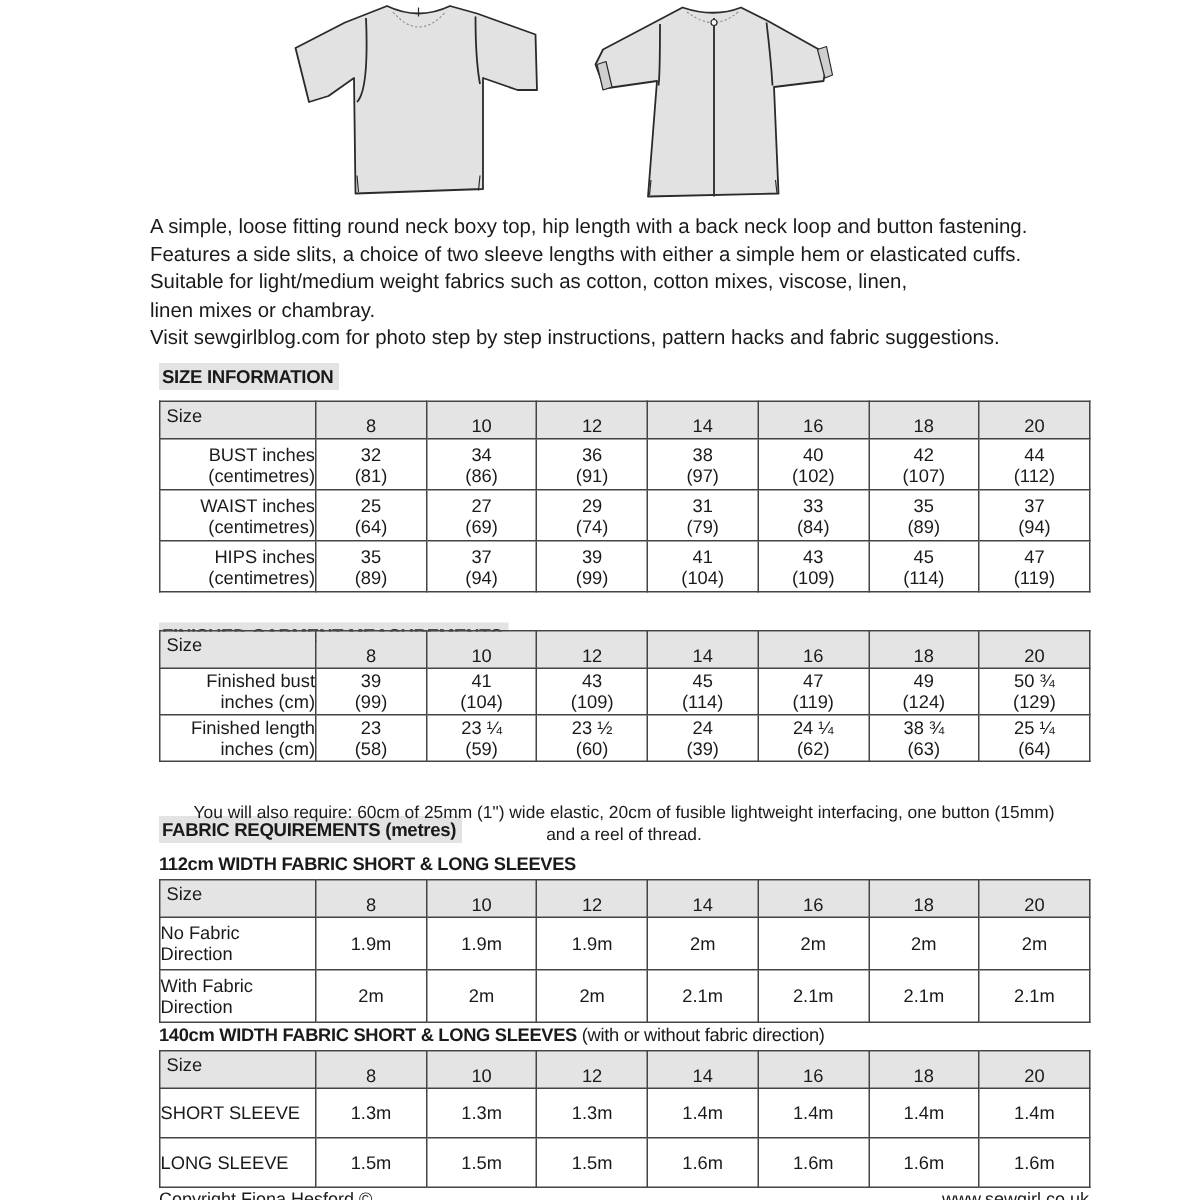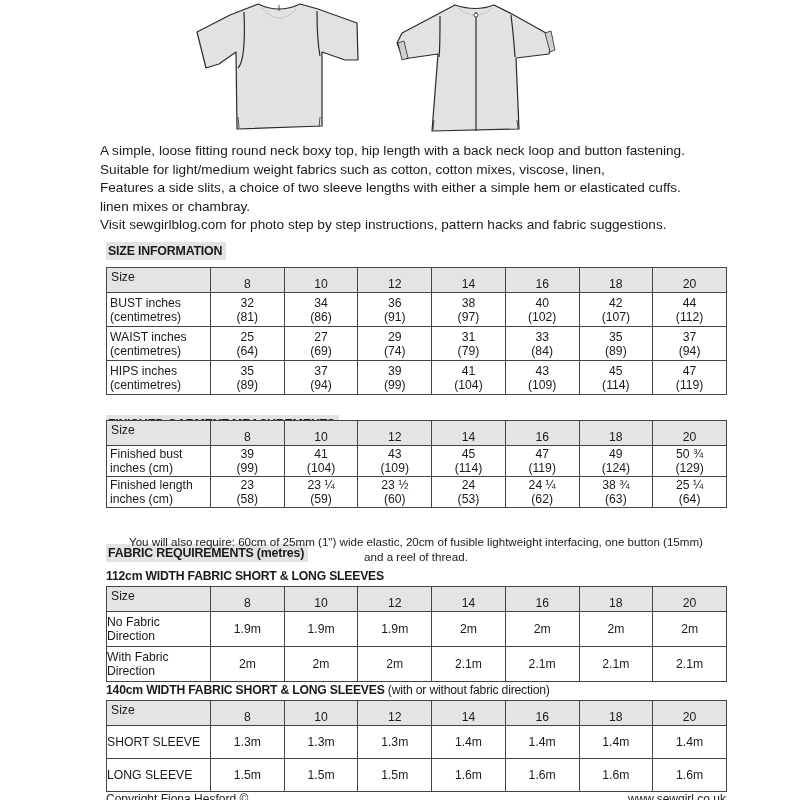--- a/index.html
+++ b/index.html
@@ -63,8 +63,8 @@
 
 <div class="desc">
   <div>A simple, loose fitting round neck boxy top, hip length with a back neck loop and button fastening.</div>
+  <div>Features a side slits, a choice of two sleeve lengths with either a simple hem or elasticated cuffs.</div>
   <div>Suitable for light/medium weight fabrics such as cotton, cotton mixes, viscose, linen,</div>
-  <div>Features a side slits, a choice of two sleeve lengths with either a simple hem or elasticated cuffs.</div>
   <div>linen mixes or chambray.</div>
   <div>Visit sewgirlblog.com for photo step by step instructions, pattern hacks and fabric suggestions.</div>
 </div>

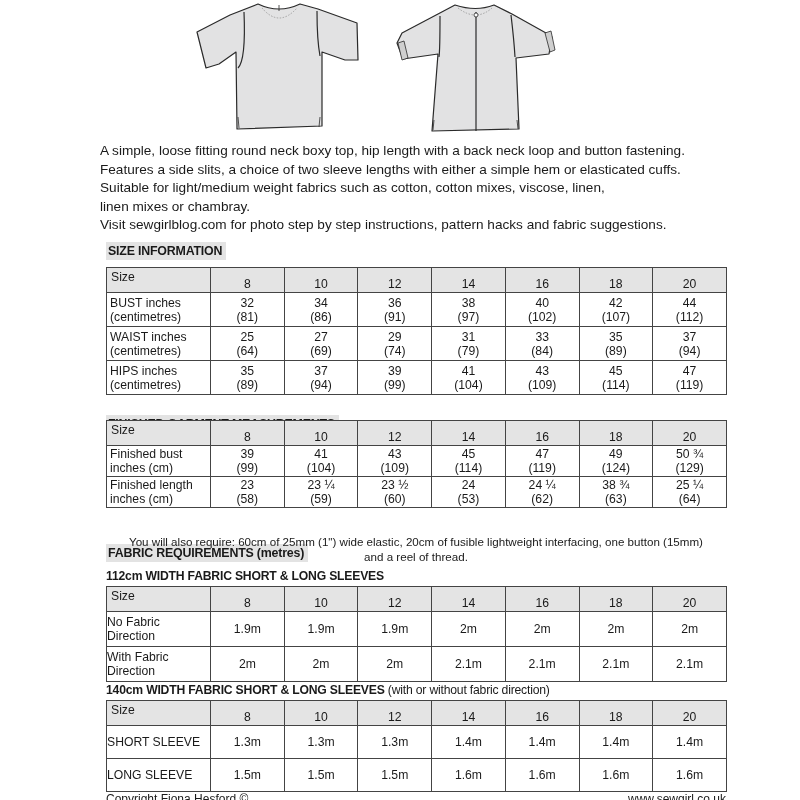--- a/index.html
+++ b/index.html
@@ -20,7 +20,7 @@
   th { background: #e4e4e4; height: 21px; text-align: center; vertical-align: bottom; padding-bottom: 1px; }
   th.lbl { text-align: left; vertical-align: top; padding-left: 4px; padding-top: 2px; }
   td { text-align: center; line-height: 14px; }
-  td.lbl { text-align: left; padding-left: 3px; }
+  td.lbl { text-align: right; padding-left: 3px; }
   td.lblc { text-align: left; }
   col.c0 { width: 104px; }
   .t1 { top: 267px; }

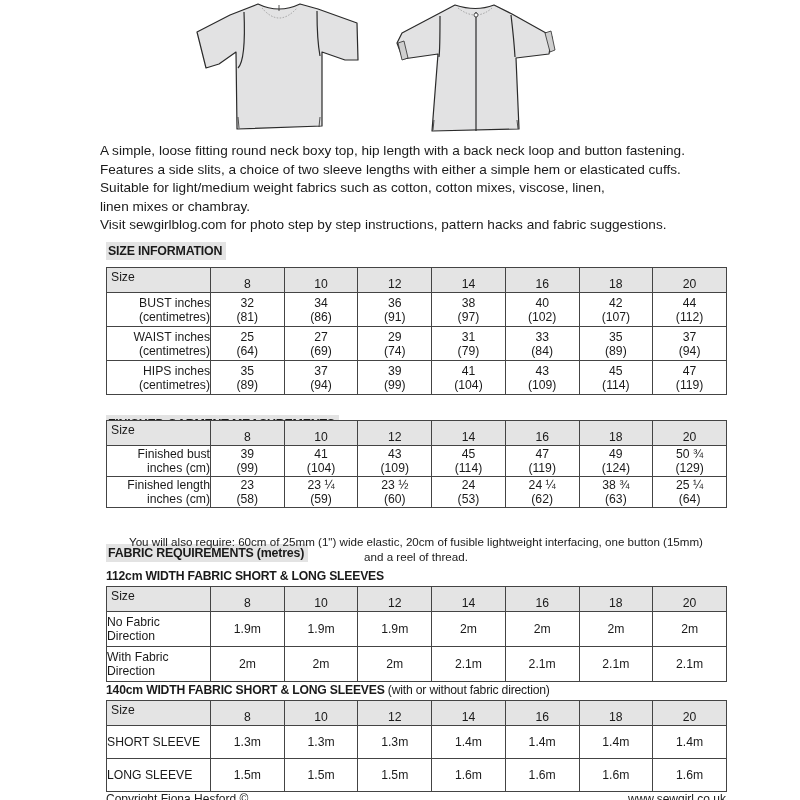--- a/index.html
+++ b/index.html
@@ -273,7 +273,7 @@
         </td>
         <td>
           <div>24</div>
-          <div>(53)</div>
+          <div>(39)</div>
         </td>
         <td>
           <div>24 ¼</div>

